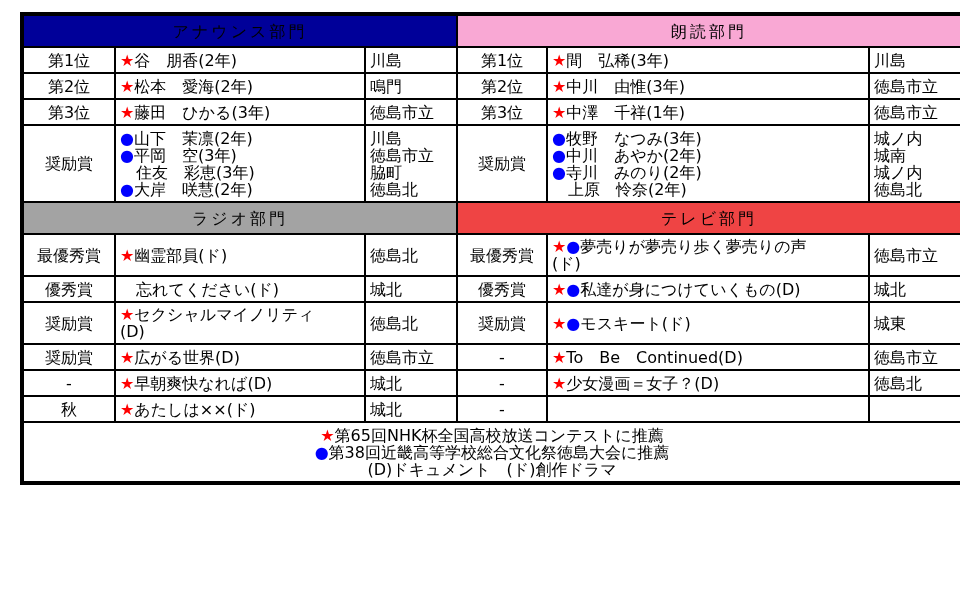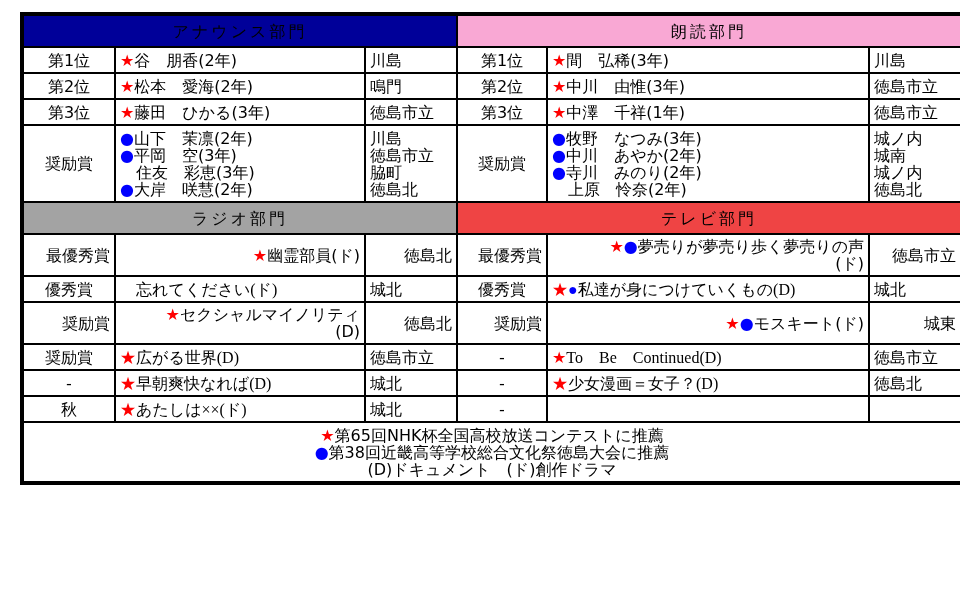--- a/index.html
+++ b/index.html
@@ -21,7 +21,7 @@
   tr.r1 td { height: 24px; }
   tr.r4 td { height: 75px; border-radius: 15px; }
   tr.rs td { height: 24px; font-family: Liberation Serif, serif; }
-  tr.rd td { height: 40px; text-align: right; }
+  tr.rd td { height: 40px; }
   td.notes { text-align: center; height: 58px; }
   .notes .line { line-height: 17px; }
 </style>

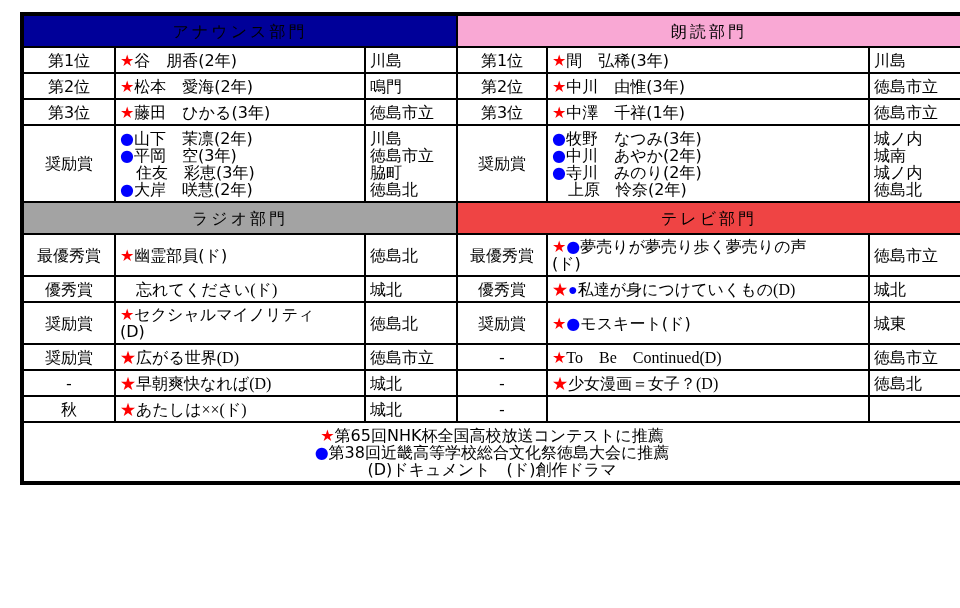--- a/index.html
+++ b/index.html
@@ -20,7 +20,7 @@
   .red-dash { color: #ff0000; }
   tr.r1 td { height: 24px; }
   tr.r4 td { height: 75px; border-radius: 15px; }
-  tr.rs td { height: 24px; font-family: Liberation Serif, serif; }
+  tr.rs td { height: 24px; }
   tr.rd td { height: 40px; }
   td.notes { text-align: center; height: 58px; }
   .notes .line { line-height: 17px; }

